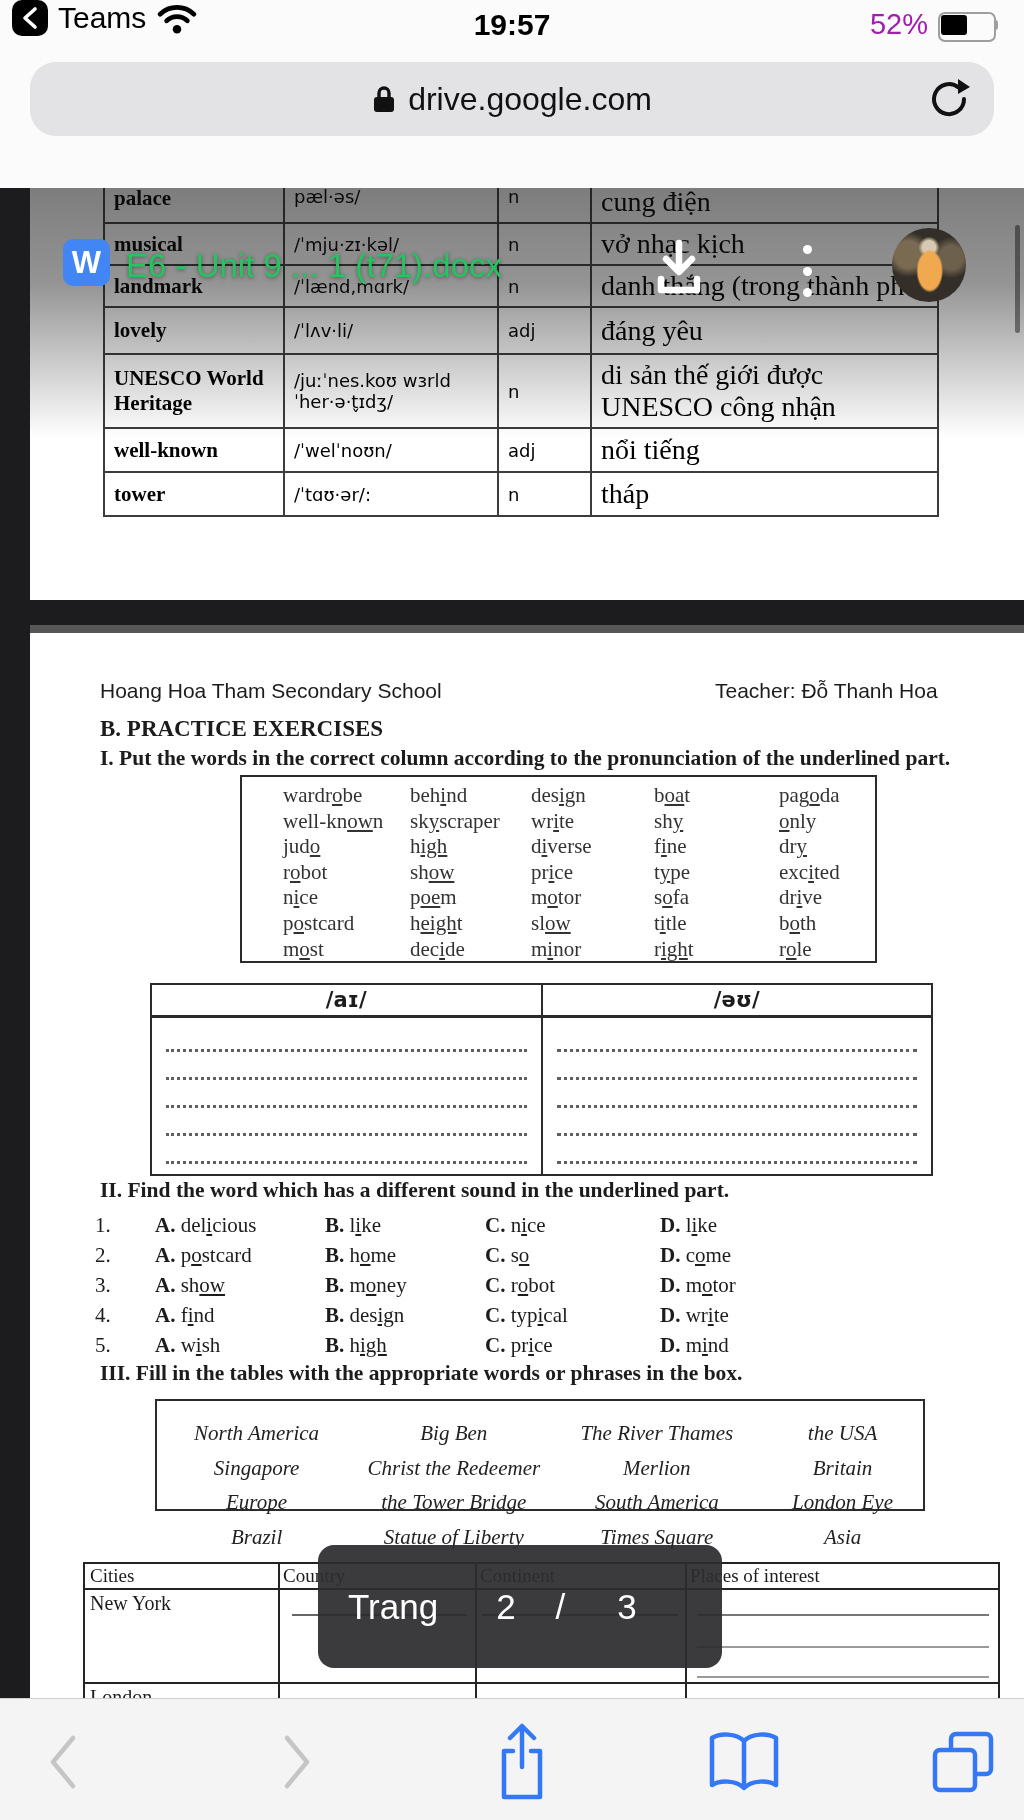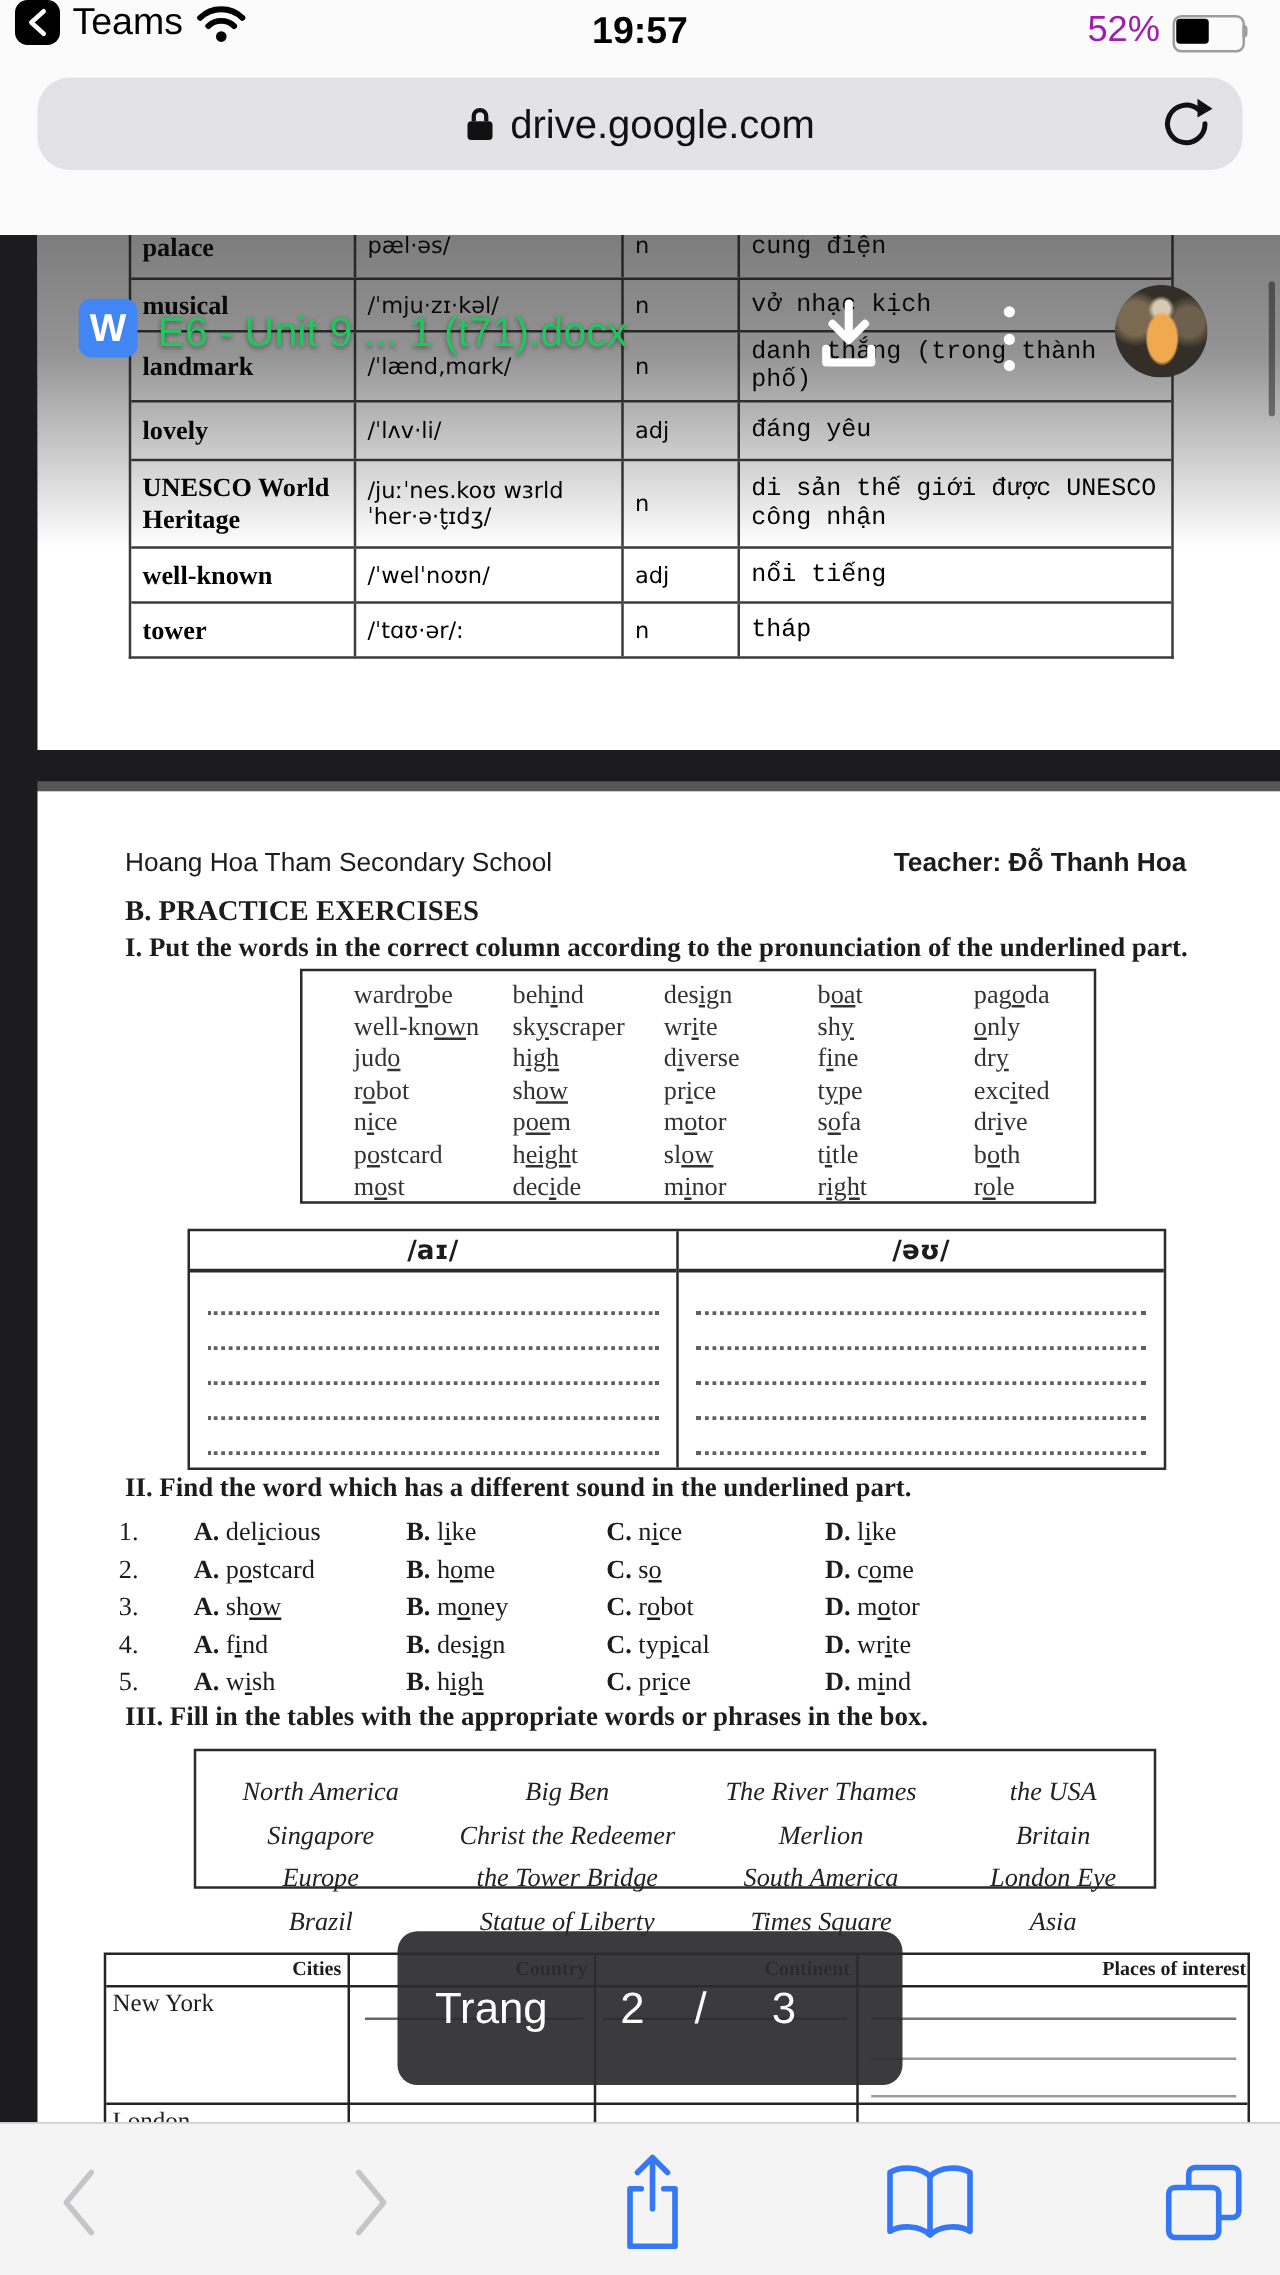--- a/index.html
+++ b/index.html
@@ -41,7 +41,7 @@
   .vc-word{width:180px;font-family:"Liberation Serif",serif;font-weight:bold;font-size:21px;}
   .vc-ipa{width:214px;font-family:"DejaVu Sans",sans-serif;font-size:18px;}
   .vc-pos{width:93px;font-family:"DejaVu Sans",sans-serif;font-size:18px;}
-  .vc-mean{flex:1;font-family:Liberation Mono, monospace;font-size:20px;}
+  .vc-mean{flex:1;font-family:Liberation Serif, serif;font-size:28px;}
   .vrow:nth-child(1){height:34px;overflow:hidden;}
   .vrow:nth-child(1) .vcell{align-items:flex-start;margin-top:-6px;}
   .vrow:nth-child(2){min-height:40px;} .vrow:nth-child(3){min-height:40px;}

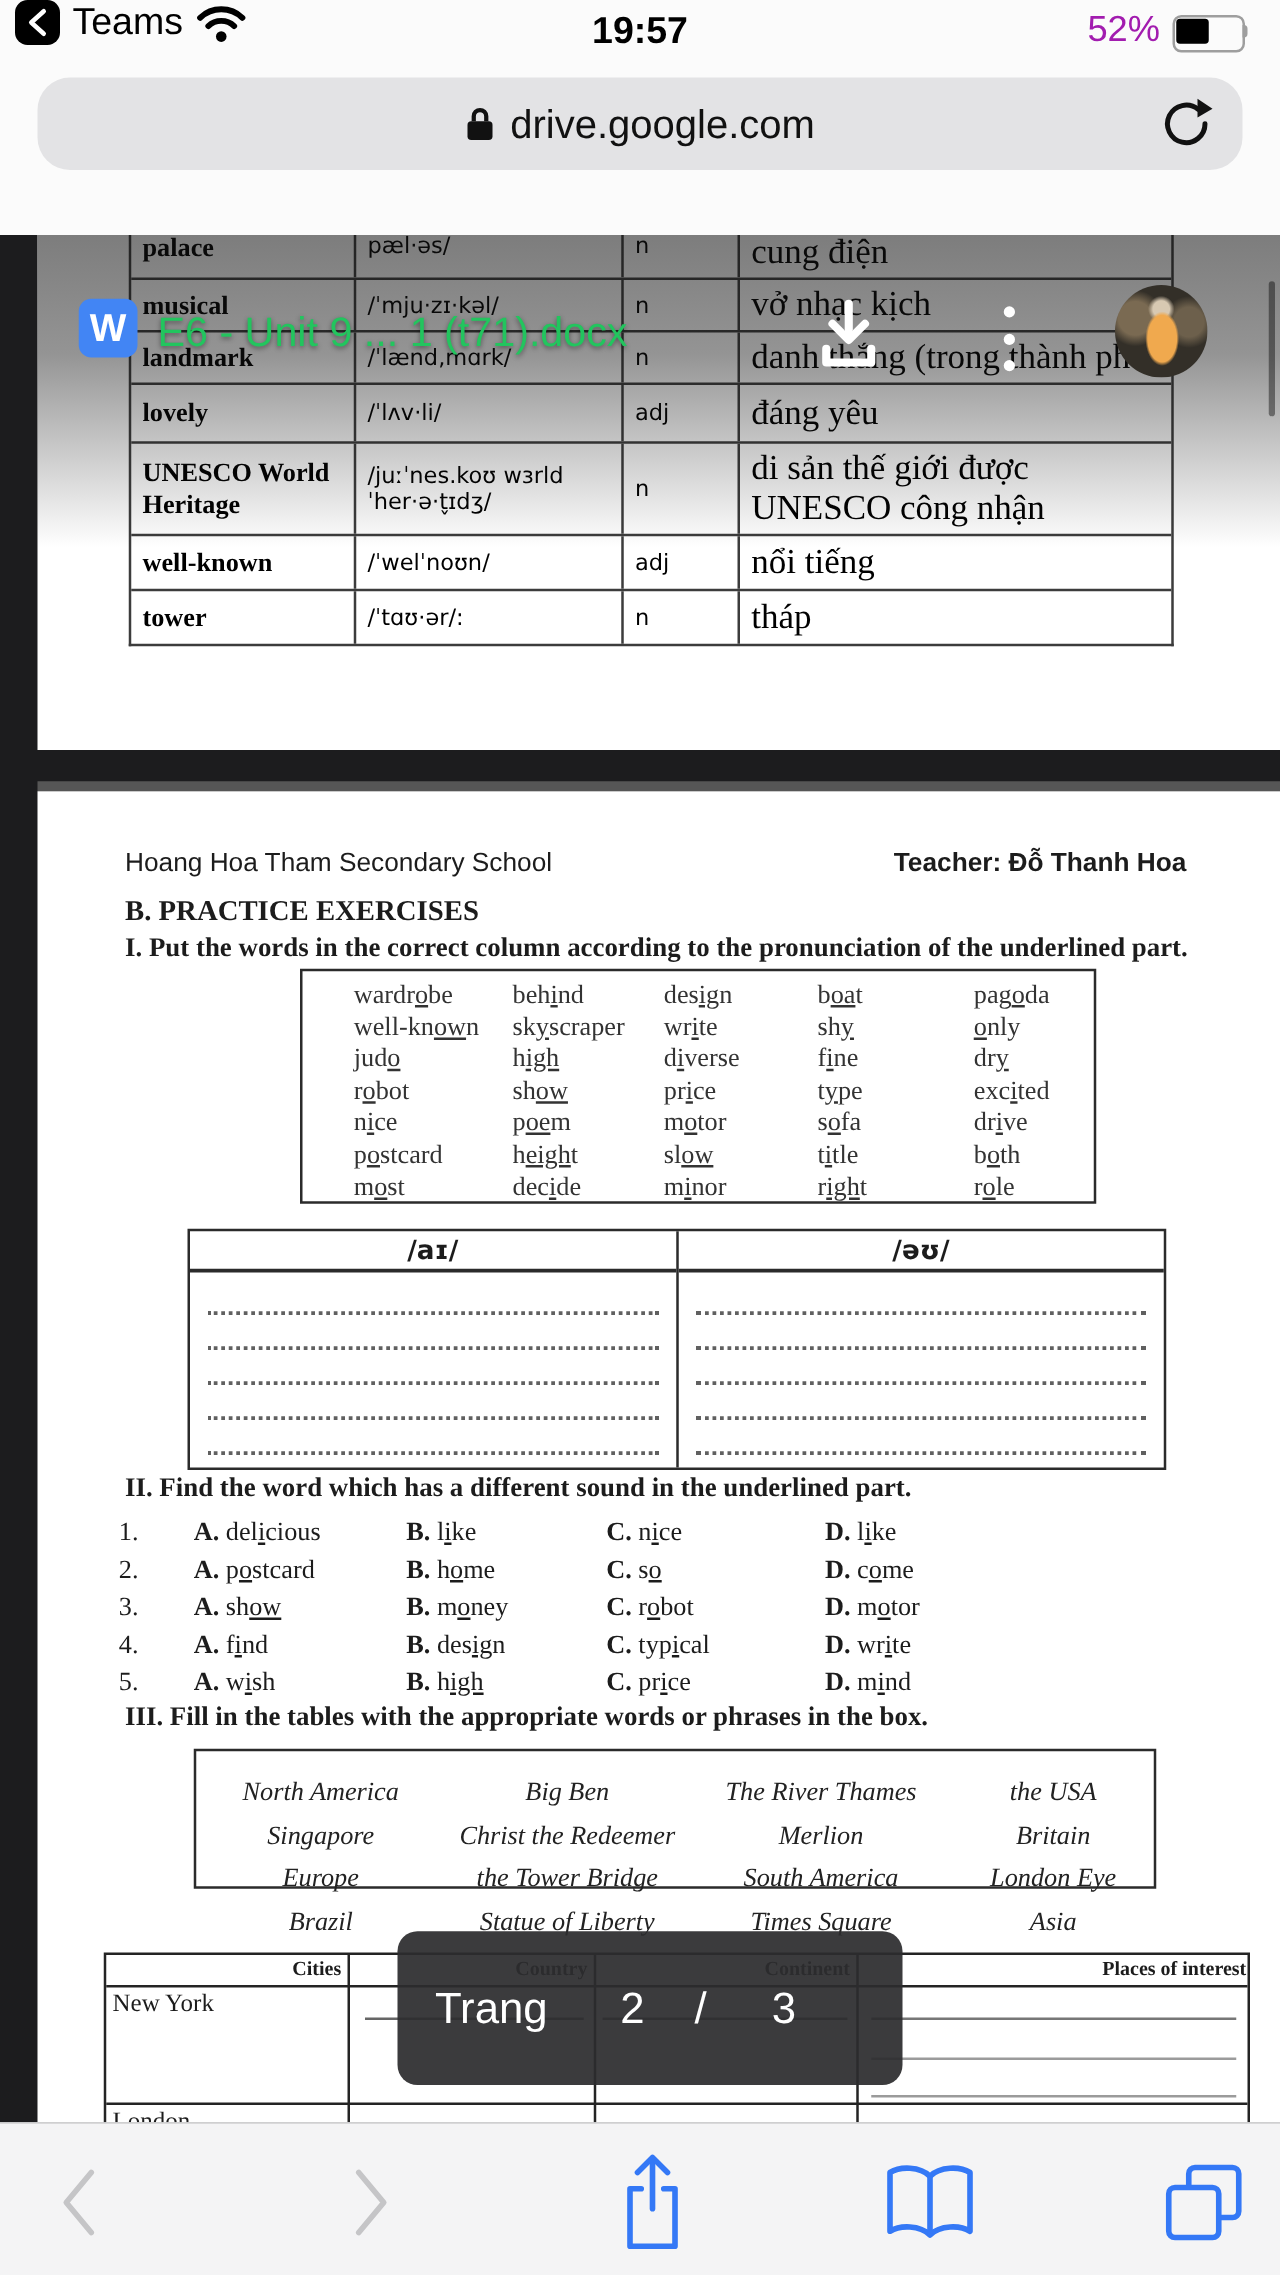--- a/index.html
+++ b/index.html
@@ -71,7 +71,7 @@
 
   
   .p2-school{position:absolute;left:70px;top:46px;font-family:"Liberation Sans",sans-serif;font-size:21px;}
-  .p2-teacher{position:absolute;left:685px;top:46px;font-family:"Liberation Sans",sans-serif;font-size:21px;font-weight:bold;}
+  .p2-teacher{position:absolute;left:685px;top:46px;font-family:"Liberation Sans",sans-serif;font-size:21px;}
   .p2-b{position:absolute;left:70px;top:83px;font-weight:bold;font-size:23px;}
   .p2-ex1{position:absolute;left:70px;top:113px;font-weight:bold;font-size:21.5px;}
 

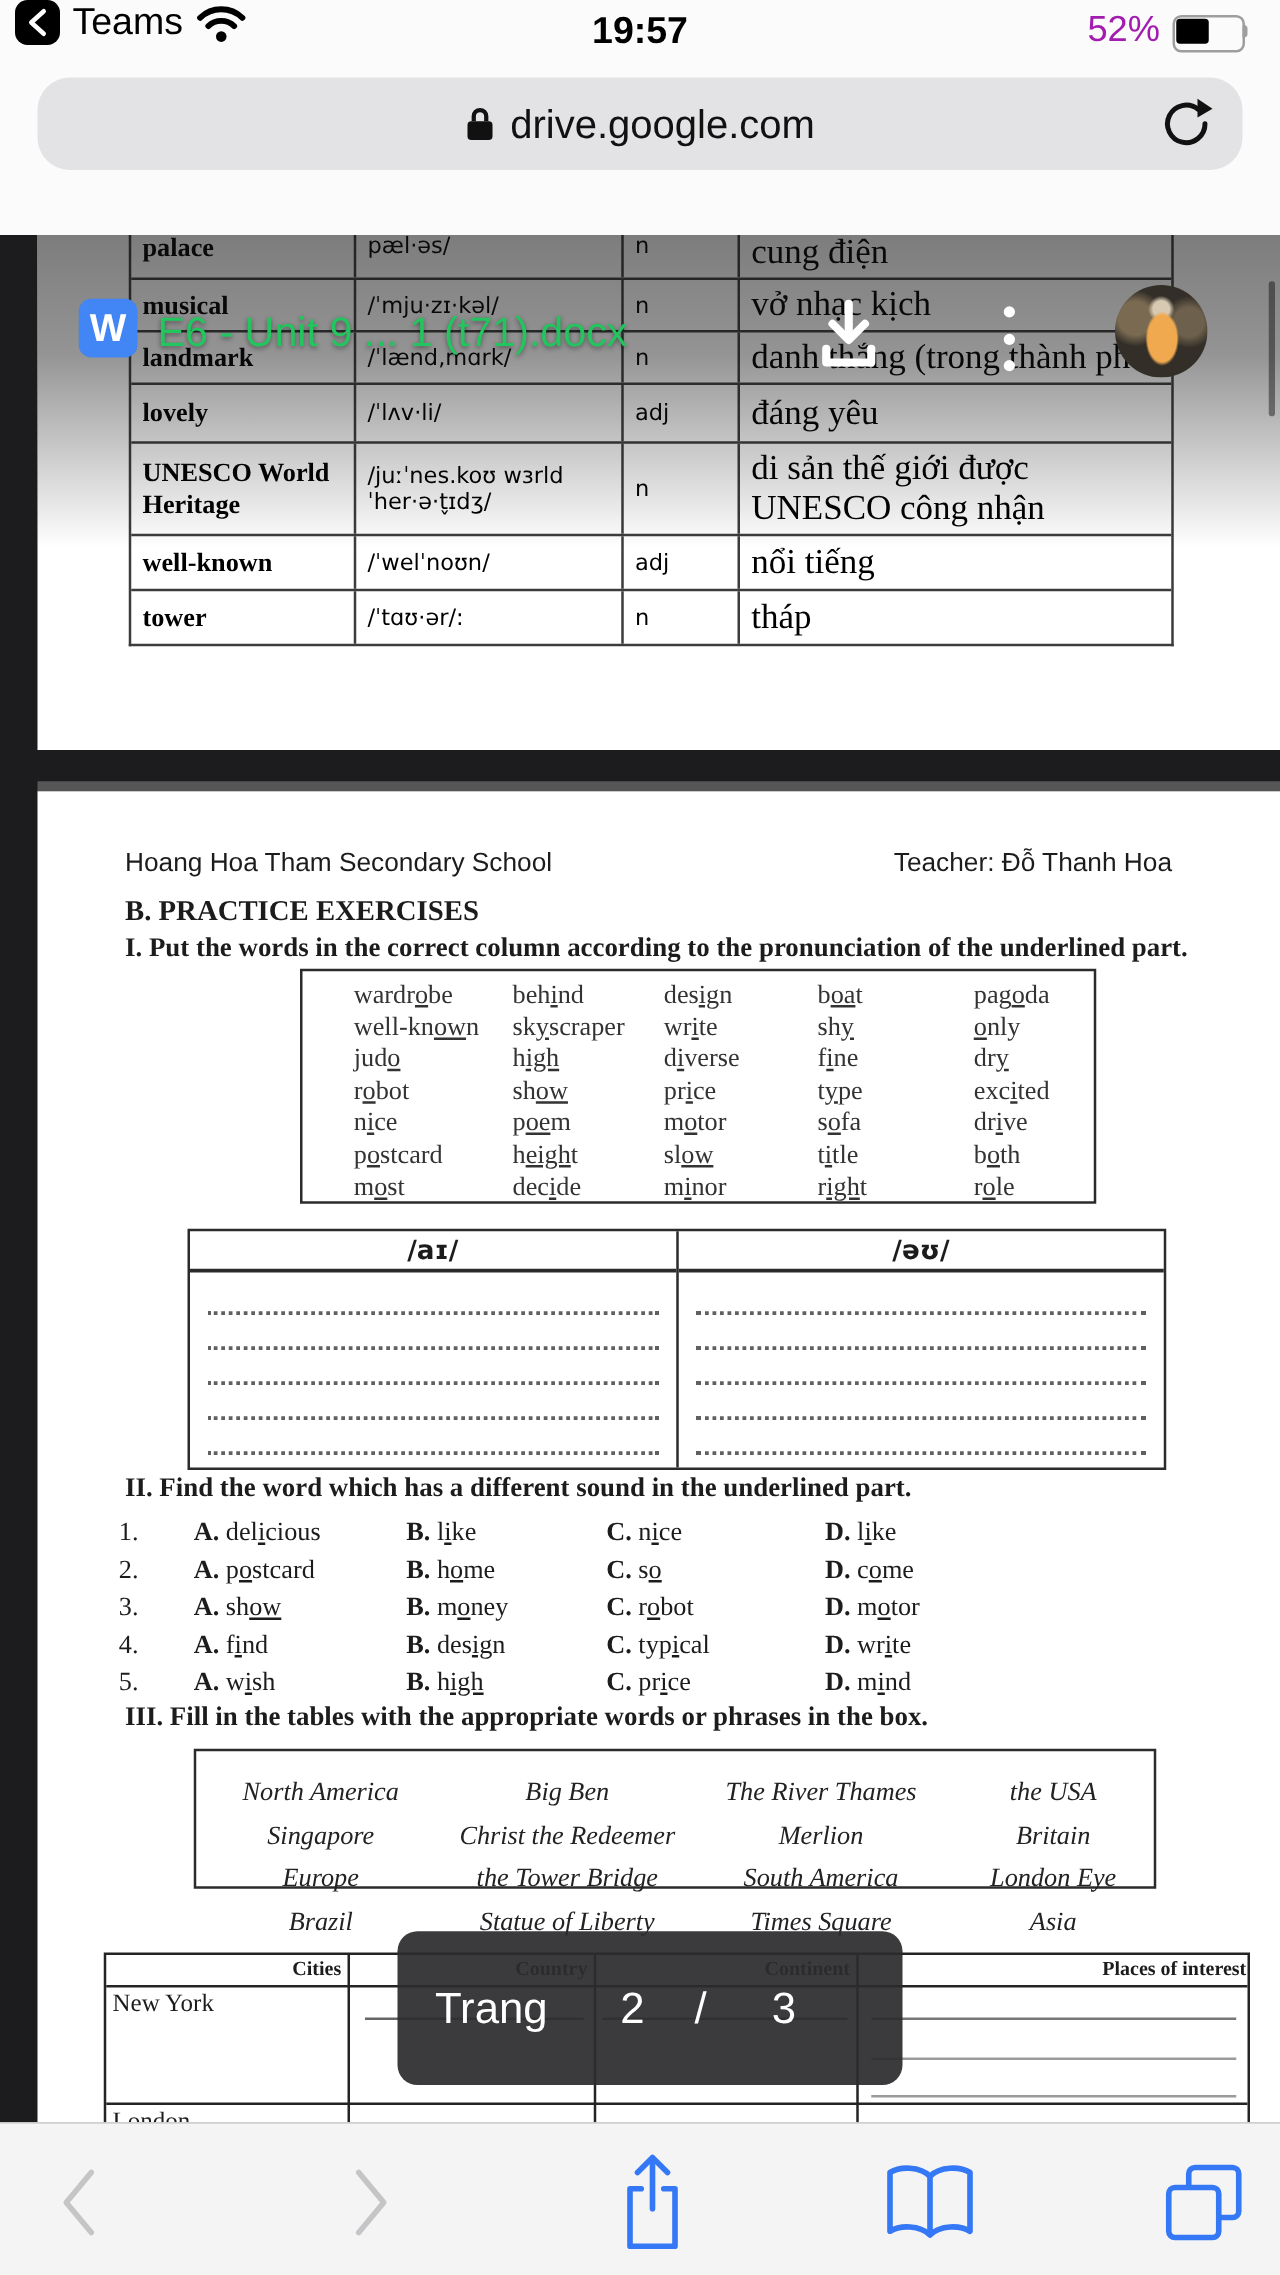--- a/index.html
+++ b/index.html
@@ -102,7 +102,7 @@
 
   .cities-table{position:absolute;left:53px;top:929px;width:917px;height:158px;border:2px solid #242424;box-sizing:border-box;}
   .ct-headrow{display:grid;grid-template-columns:193px 197px 210px 317px;height:24px;border-bottom:2px solid #242424;}
-  .ct-h{font-weight:bold;font-size:16px;padding:0 5px;line-height:24px;text-align:right;}
+  .ct-h{font-weight:normal;font-size:19px;padding:0 5px;line-height:24px;}
   .ct-v{position:absolute;top:0;bottom:0;width:2px;background:#242424;}
   .ct-hline{position:absolute;left:0;right:0;height:2px;background:#242424;}
   .ct-city{position:absolute;left:5px;font-size:20px;}

